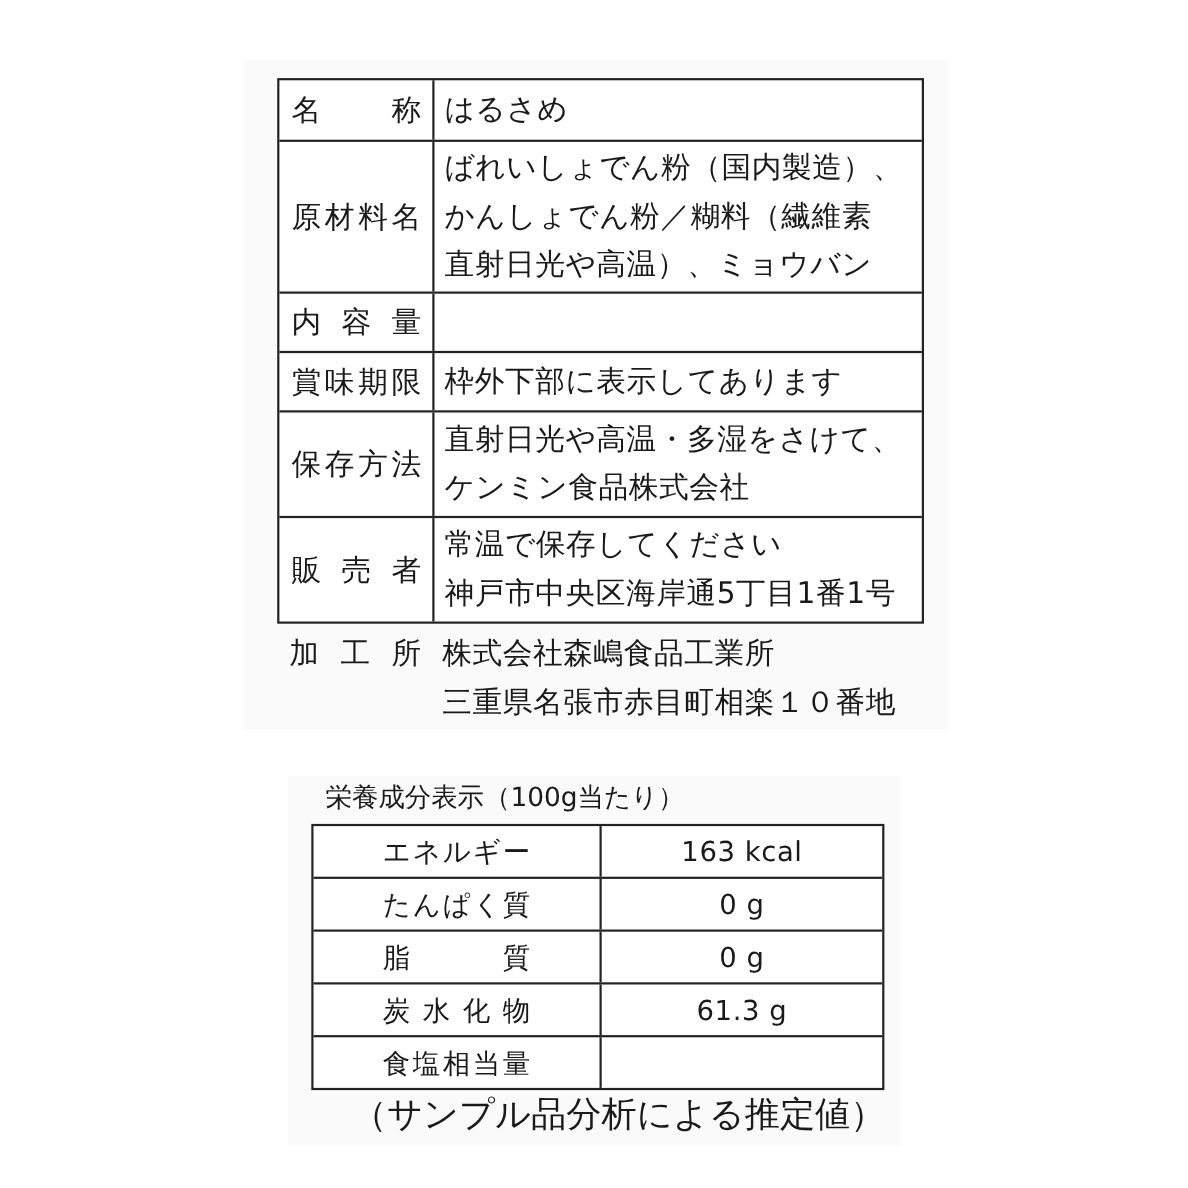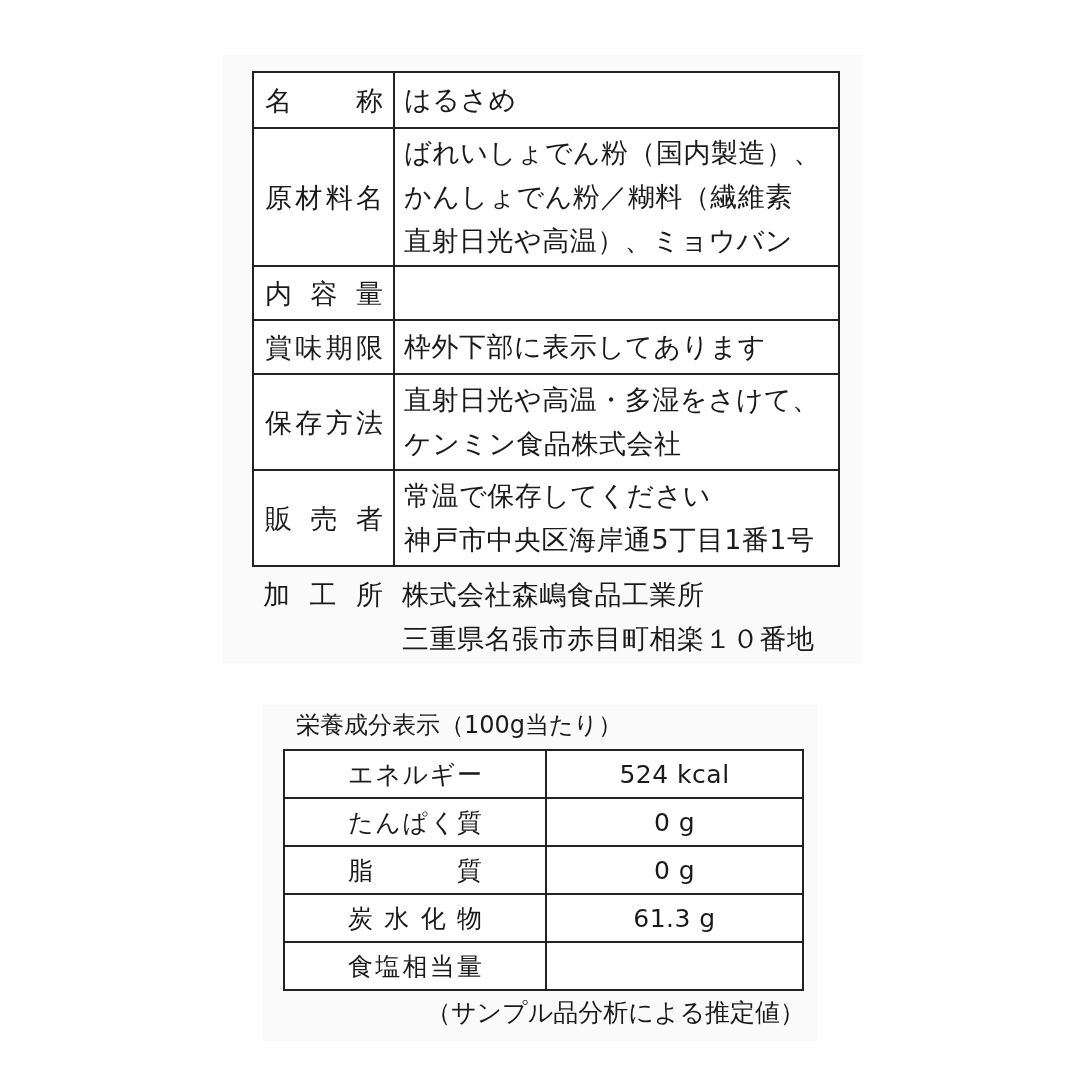--- a/index.html
+++ b/index.html
@@ -275,7 +275,7 @@
         <span>ー</span>
       </span>
     </div>
-    <div class="nutri-value">524 kcal</div>
+    <div class="nutri-value">163 kcal</div>
   </div>
 
   <div class="nutri-row">

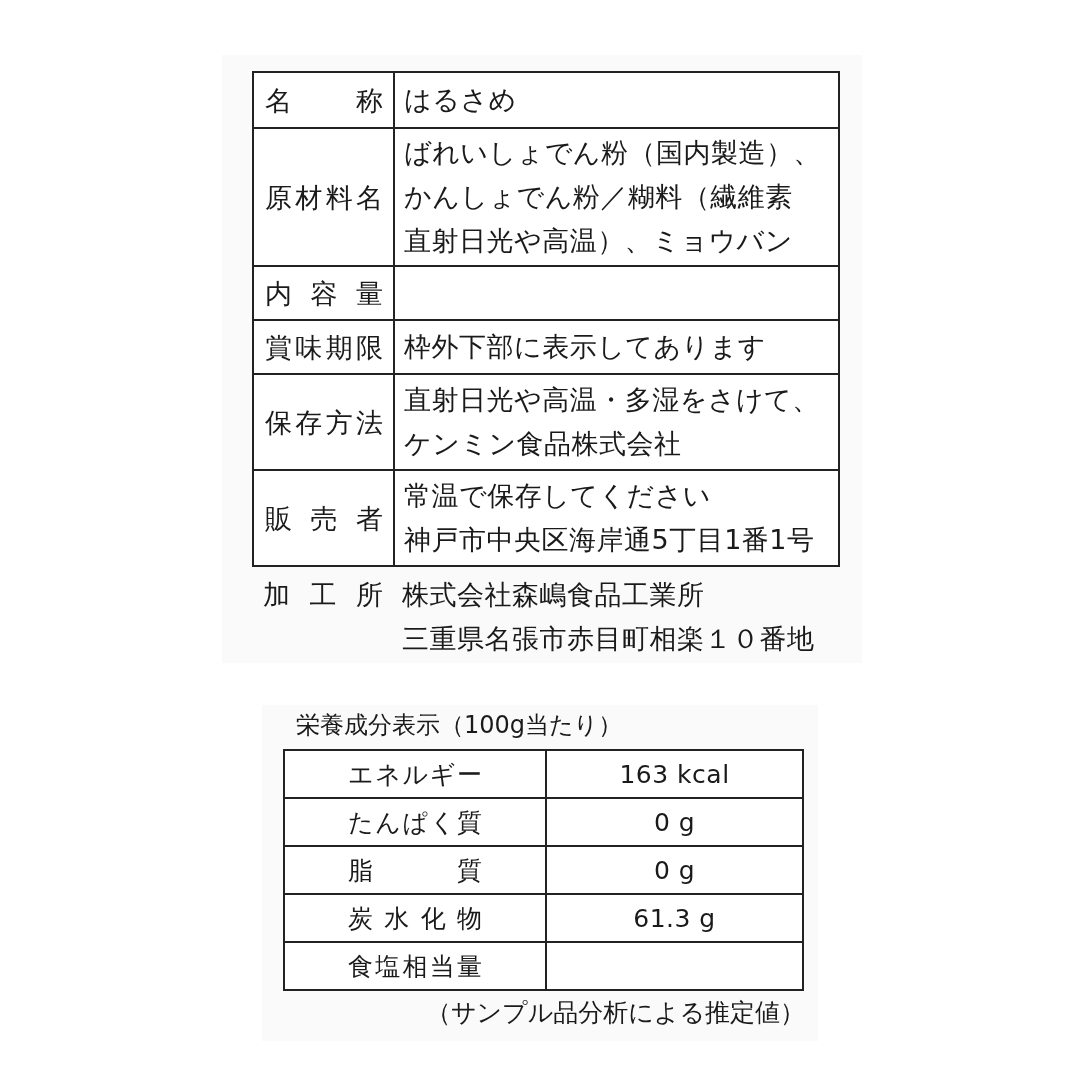--- a/index.html
+++ b/index.html
@@ -151,7 +151,7 @@
       position: absolute;
       right: 275px;
       top: 996px;
-      font-size: 25px;
+      font-size: 32px;
       line-height: 34px;
       white-space: nowrap;
     }

